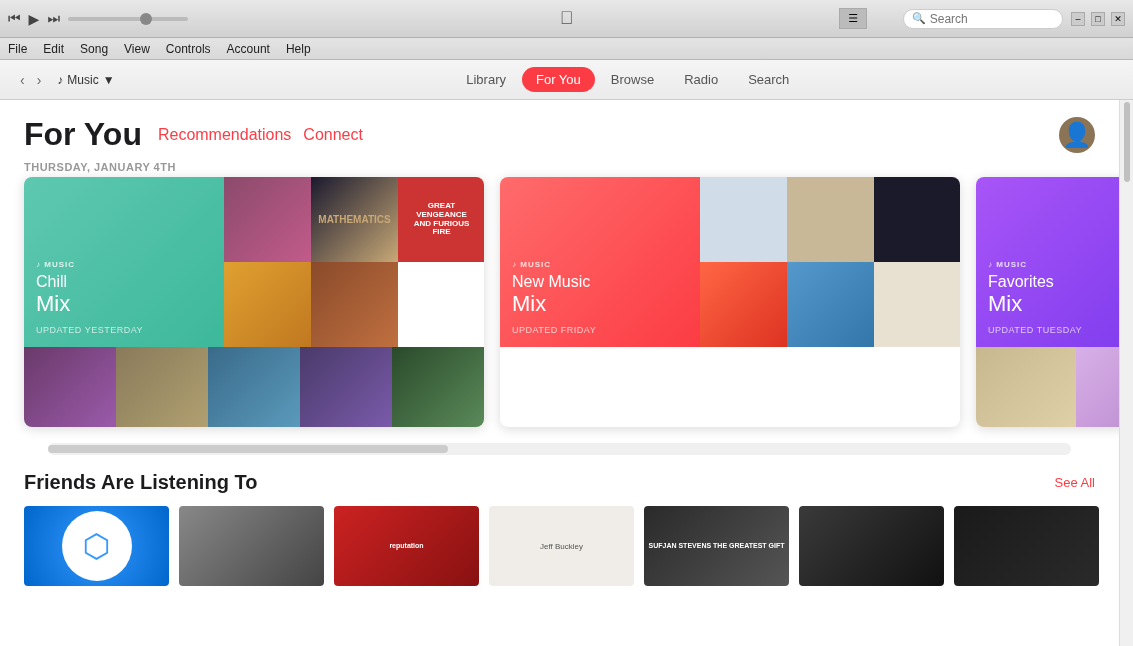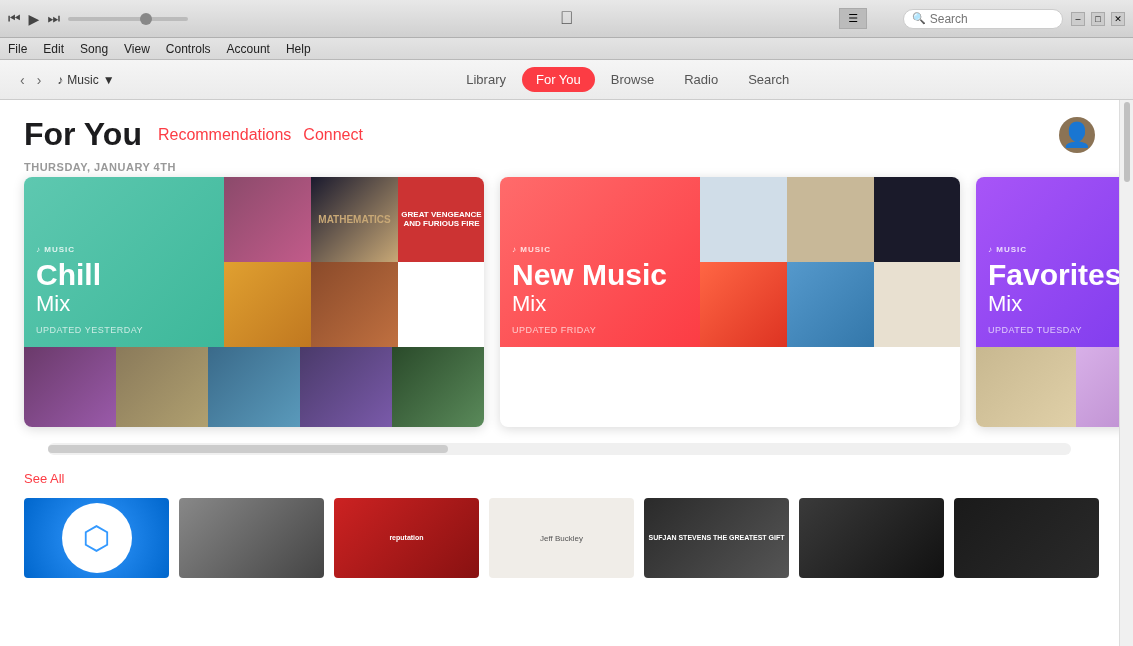--- a/index.html
+++ b/index.html
@@ -175,7 +175,7 @@
               <div class="mix-album album-2" style="display:flex;align-items:center;justify-content:center;">
                 <span style="color:#c8a876;font-size:10px;font-weight:700;text-align:center;line-height:1.2;">MATHEMATICS</span>
               </div>
-              <div class="mix-album" style="background:#cc3333;display:flex;align-items:center;justify-content:center;padding:2px;">
+              <div class="mix-album" style="background:#cc3333;display:flex;align-items:center;justify-content:center;padding:11px;">
                 <span style="color:white;font-size:8px;font-weight:900;text-align:center;line-height:1.1;">GREAT VENGEANCE AND FURIOUS FIRE</span>
               </div>
               <div class="mix-album" style="background:linear-gradient(135deg,#e0a030,#c07820);"></div>

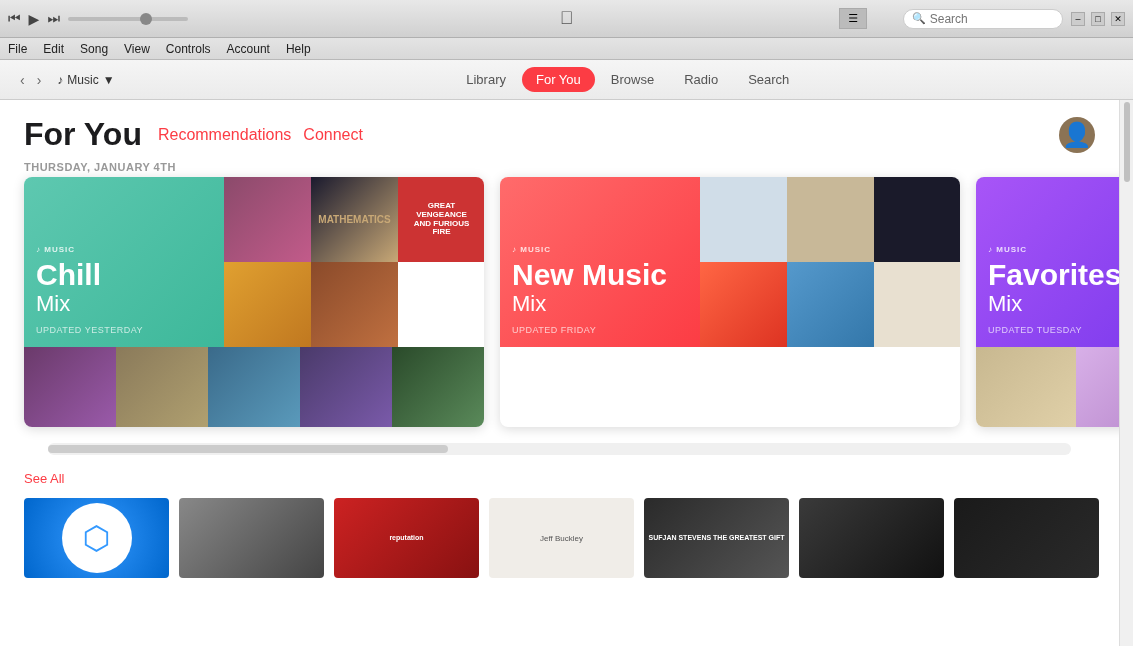--- a/index.html
+++ b/index.html
@@ -61,7 +61,7 @@
     .mix-hero.new-music { background: linear-gradient(135deg, #ff6b6b, #fc3c44); }
     .mix-hero.favorites { background: linear-gradient(135deg, #a855f7, #7c3aed); }
     .mix-badge { font-size: 8px; font-weight: 700; color: rgba(255,255,255,0.8); letter-spacing: 1px; margin-bottom: 4px; }
-    .mix-name { font-size: 30px; font-weight: 700; color: white; line-height: 1.1; }
+    .mix-name { font-size: 16px; font-weight: 400; color: white; line-height: 1.1; }
     .mix-type { font-size: 22px; font-weight: 300; color: white; }
     .mix-updated { font-size: 9px; color: rgba(255,255,255,0.7); margin-top: 8px; letter-spacing: 0.5px; text-transform: uppercase; }
     .mix-grid { display: grid; grid-template-columns: 1fr 1fr 1fr; flex: 1; }

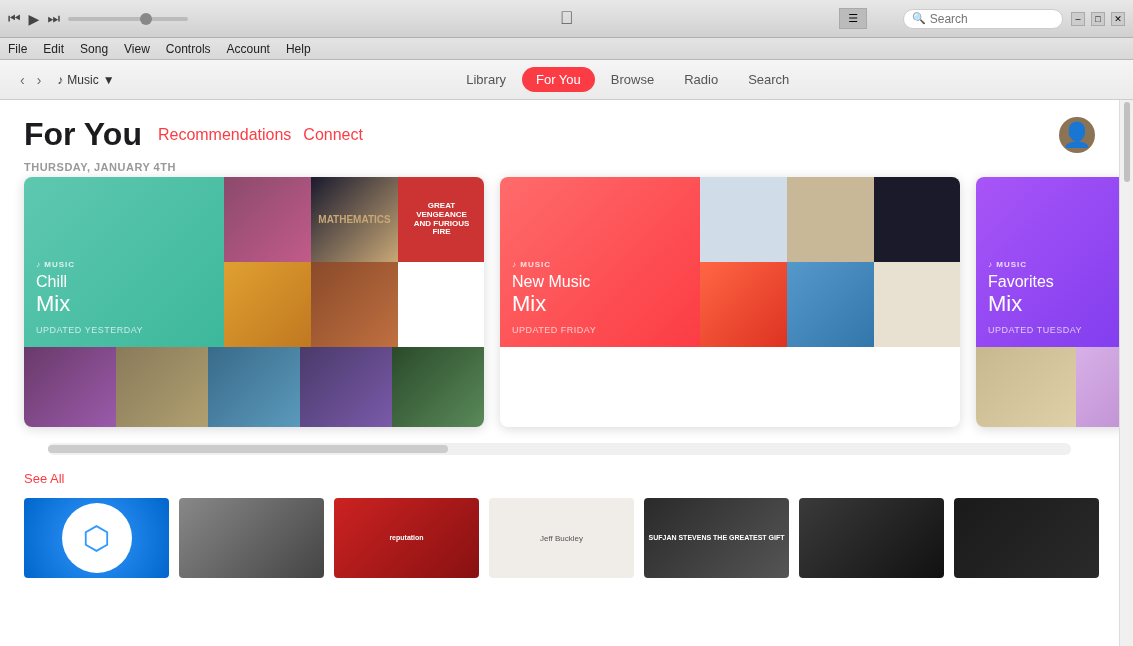--- a/index.html
+++ b/index.html
@@ -233,6 +233,7 @@
 
       <div>
         <div class="section-header">
+          <span class="section-title">Friends Are Listening To</span>
           <a class="see-all-link">See All</a>
         </div>
         <div class="friends-row">

